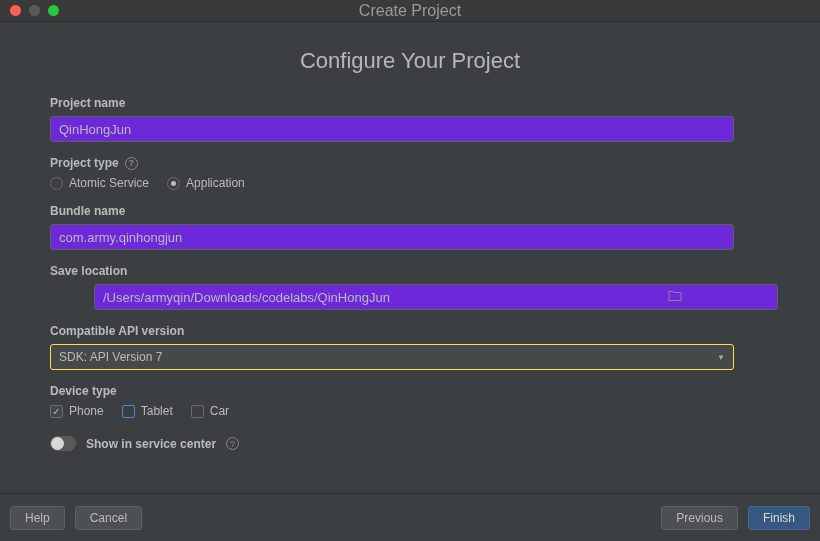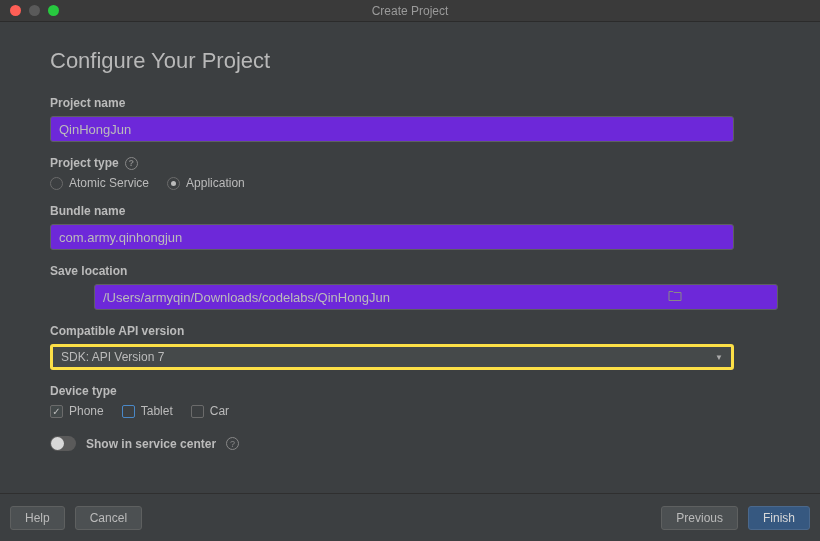--- a/index.html
+++ b/index.html
@@ -36,7 +36,7 @@
       left: 50%;
       transform: translateX(-50%);
       color: #9a9a9a;
-      font-size: 12px;
+      font-size: 16px;
     }
     .content {
       flex: 1;

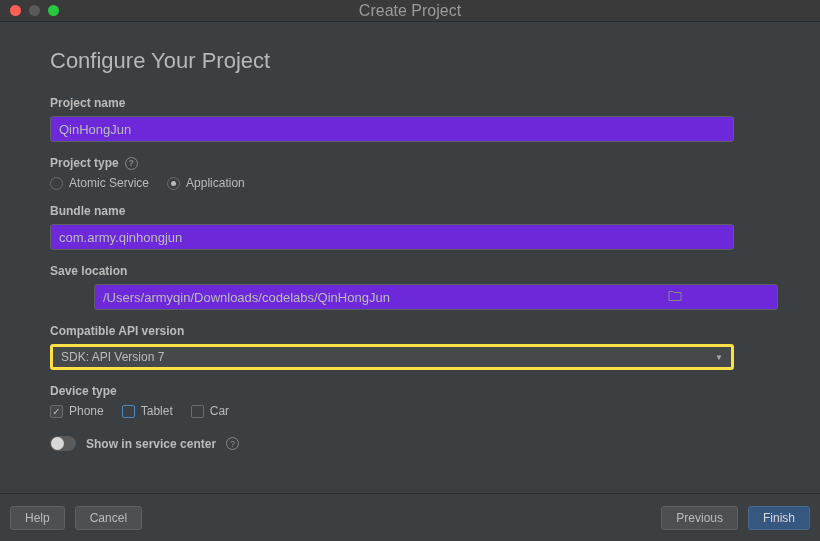--- a/index.html
+++ b/index.html
@@ -48,6 +48,7 @@
       font-weight: 300;
       color: #b8b8b8;
       margin-bottom: 22px;
+      text-align: center;
     }
     .label {
       font-size: 12px;

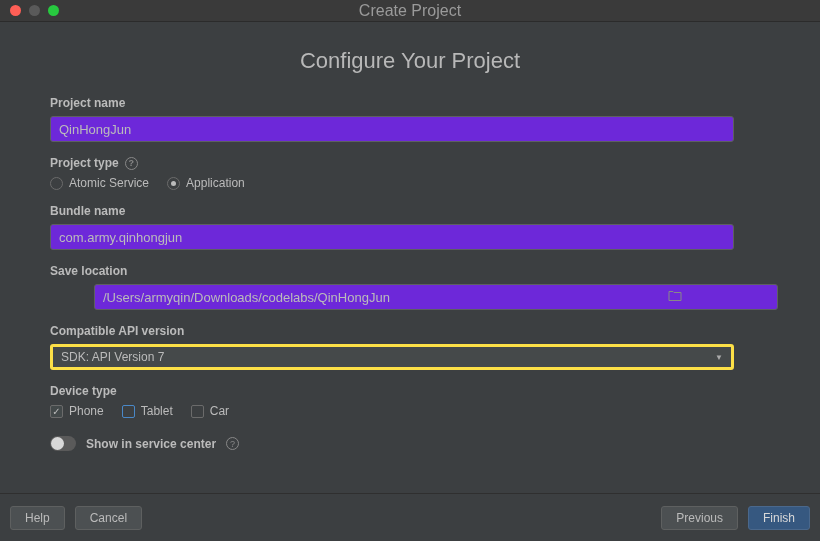--- a/index.html
+++ b/index.html
@@ -125,7 +125,7 @@
       width: 684px;
       height: 26px;
       background: #45494a;
-      border: 3px solid #fde047;
+      border: 1px solid #fde047;
       border-radius: 3px;
       color: #bbbbbb;
       padding: 0 8px;

